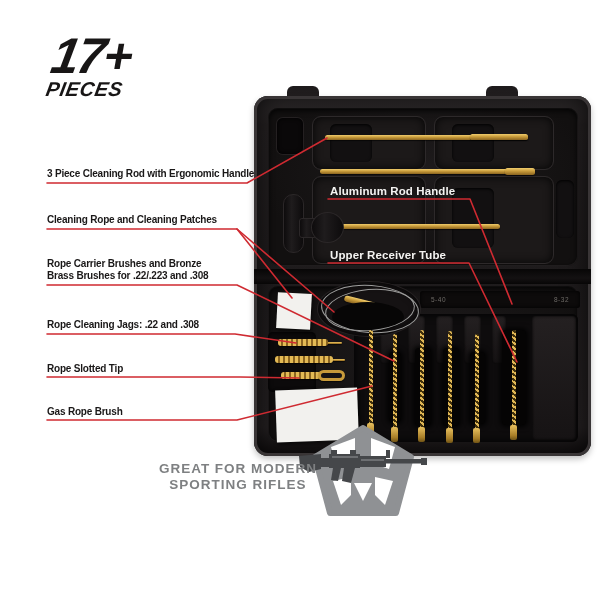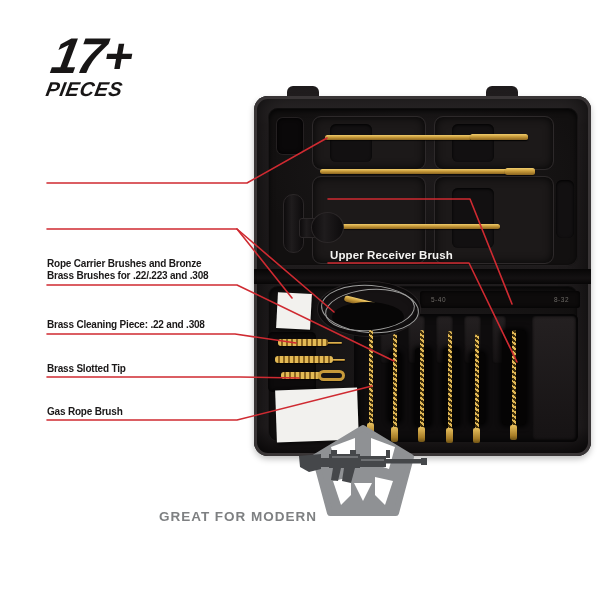--- a/index.html
+++ b/index.html
@@ -183,6 +183,7 @@
     </g>
   </svg>
 
+  <div class="abs lbl" style="left:47px;top:168px;">3 Piece Cleaning Rod with Ergonomic Handle</div>
   <div class="abs lbl" style="left:47px;top:258px;">
     <div>Rope Carrier Brushes and Bronze</div>
     <div>Brass Brushes for .22/.223 and .308</div>

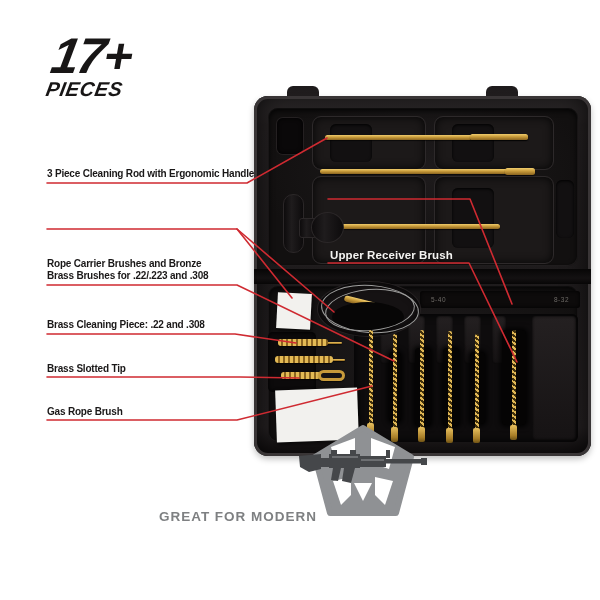--- a/index.html
+++ b/index.html
@@ -192,6 +192,7 @@
   <div class="abs lbl" style="left:47px;top:363px;">Brass Slotted Tip</div>
   <div class="abs lbl" style="left:47px;top:406px;">Gas Rope Brush</div>
 
+  <div class="abs wlbl" style="left:330px;top:185px;">Aluminum Rod Handle</div>
   <div class="abs wlbl" style="left:330px;top:249px;">Upper Receiver Brush</div>
 
   <div class="abs footer">

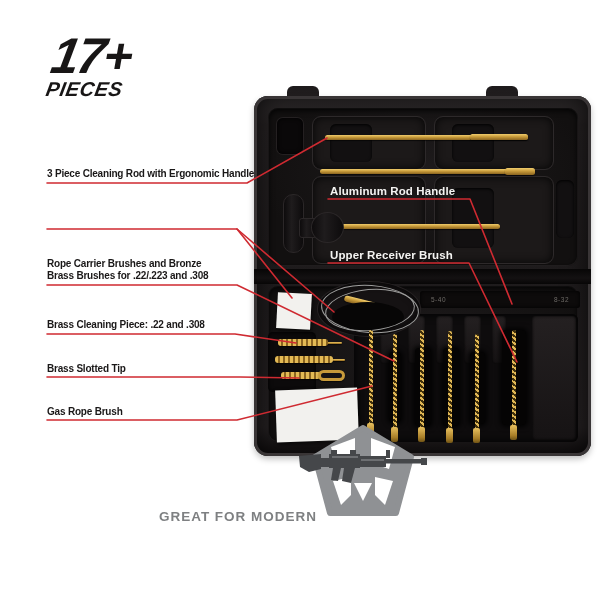--- a/index.html
+++ b/index.html
@@ -184,6 +184,7 @@
   </svg>
 
   <div class="abs lbl" style="left:47px;top:168px;">3 Piece Cleaning Rod with Ergonomic Handle</div>
+  <div class="abs lbl" style="left:47px;top:214px;">Cleaning Rope and Cleaning Patches</div>
   <div class="abs lbl" style="left:47px;top:258px;">
     <div>Rope Carrier Brushes and Bronze</div>
     <div>Brass Brushes for .22/.223 and .308</div>

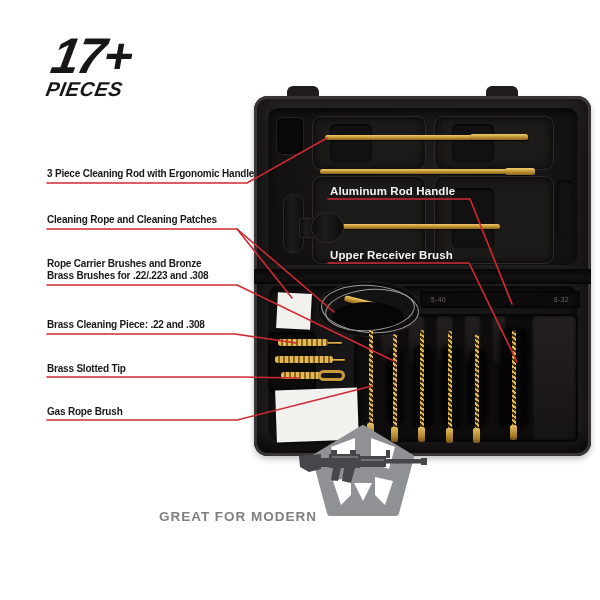--- a/index.html
+++ b/index.html
@@ -194,7 +194,7 @@
   <div class="abs lbl" style="left:47px;top:406px;">Gas Rope Brush</div>
 
   <div class="abs wlbl" style="left:330px;top:185px;">Aluminum Rod Handle</div>
-  <div class="abs wlbl" style="left:330px;top:249px;">Upper Receiver Brush</div>
+  <div class="abs wlbl" style="left:330px;top:249px;">Upper Receiver Tube</div>
 
   <div class="abs footer">
     <div>GREAT FOR MODERN</div>

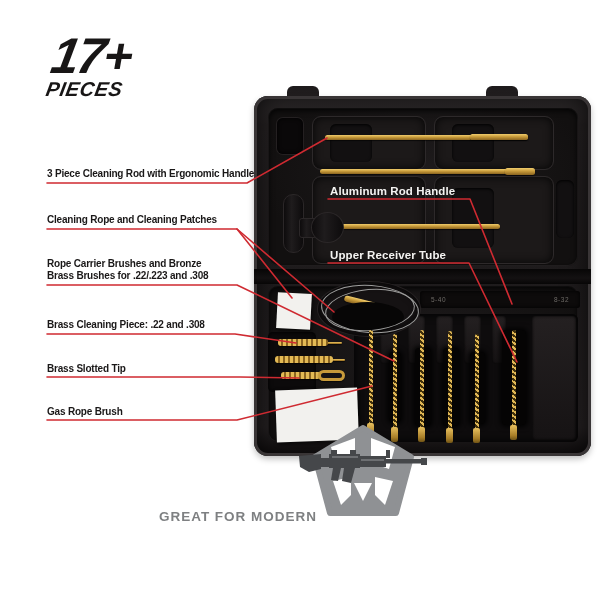--- a/index.html
+++ b/index.html
@@ -189,7 +189,7 @@
     <div>Rope Carrier Brushes and Bronze</div>
     <div>Brass Brushes for .22/.223 and .308</div>
   </div>
-  <div class="abs lbl" style="left:47px;top:319px;">Brass Cleaning Piece: .22 and .308</div>
+  <div class="abs lbl" style="left:47px;top:319px;">Rope Cleaning Jags: .22 and .308</div>
   <div class="abs lbl" style="left:47px;top:363px;">Brass Slotted Tip</div>
   <div class="abs lbl" style="left:47px;top:406px;">Gas Rope Brush</div>
 

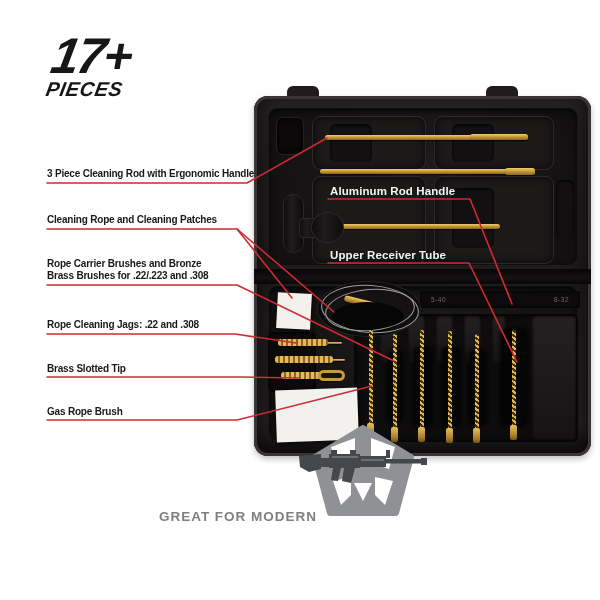--- a/index.html
+++ b/index.html
@@ -190,7 +190,7 @@
     <div>Brass Brushes for .22/.223 and .308</div>
   </div>
   <div class="abs lbl" style="left:47px;top:319px;">Rope Cleaning Jags: .22 and .308</div>
-  <div class="abs lbl" style="left:47px;top:363px;">Brass Slotted Tip</div>
+  <div class="abs lbl" style="left:47px;top:363px;">Rope Slotted Tip</div>
   <div class="abs lbl" style="left:47px;top:406px;">Gas Rope Brush</div>
 
   <div class="abs wlbl" style="left:330px;top:185px;">Aluminum Rod Handle</div>

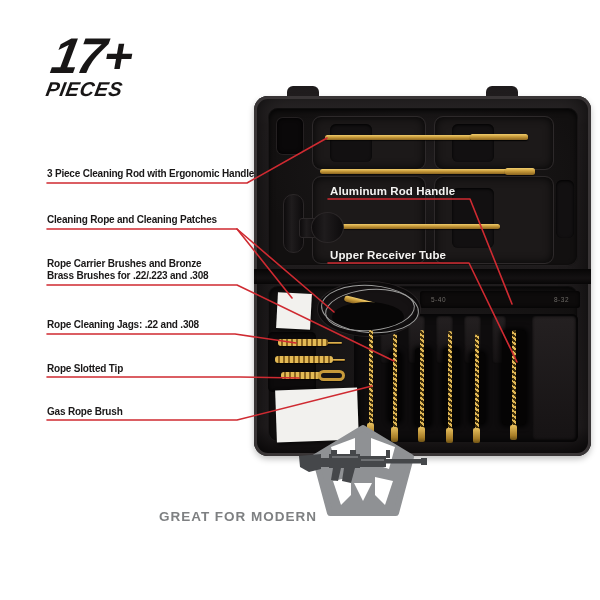--- a/index.html
+++ b/index.html
@@ -49,7 +49,7 @@
 
   
   .footer{left:148px;top:461px;width:180px;text-align:center;color:#7e8082;font-weight:bold;
-          font-size:13.5px;line-height:15.5px;letter-spacing:1px;z-index:20;margin-top:48px;}
+          font-size:13.5px;line-height:15.5px;letter-spacing:1px;z-index:20;}
 
   svg{display:block;}
   #lines{left:0;top:0;z-index:25;pointer-events:none;}

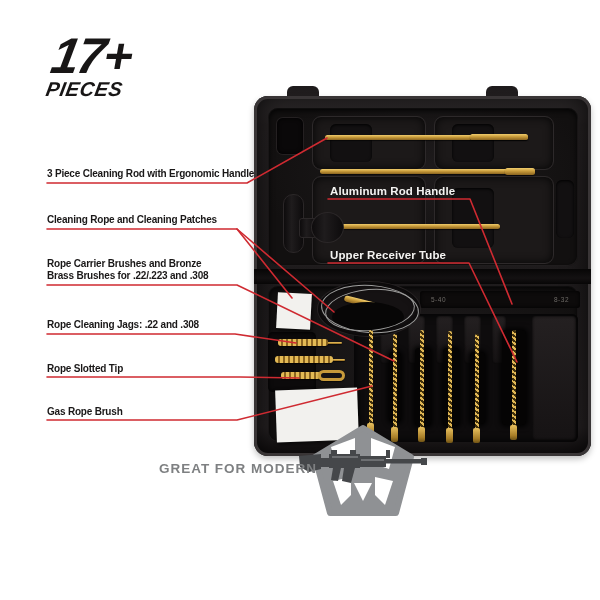--- a/index.html
+++ b/index.html
@@ -198,6 +198,7 @@
 
   <div class="abs footer">
     <div>GREAT FOR MODERN</div>
+    <div>SPORTING RIFLES</div>
   </div>
 
 </div>

